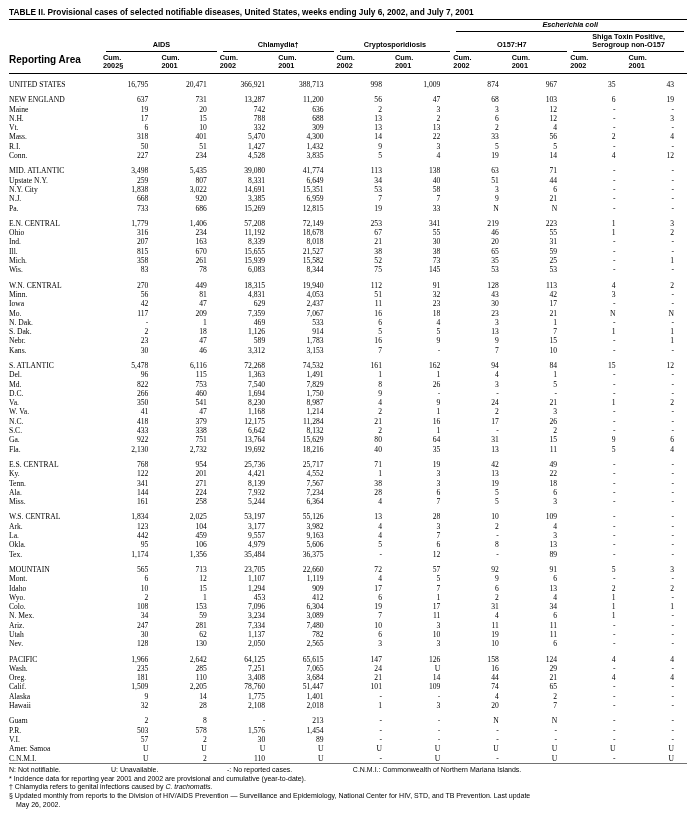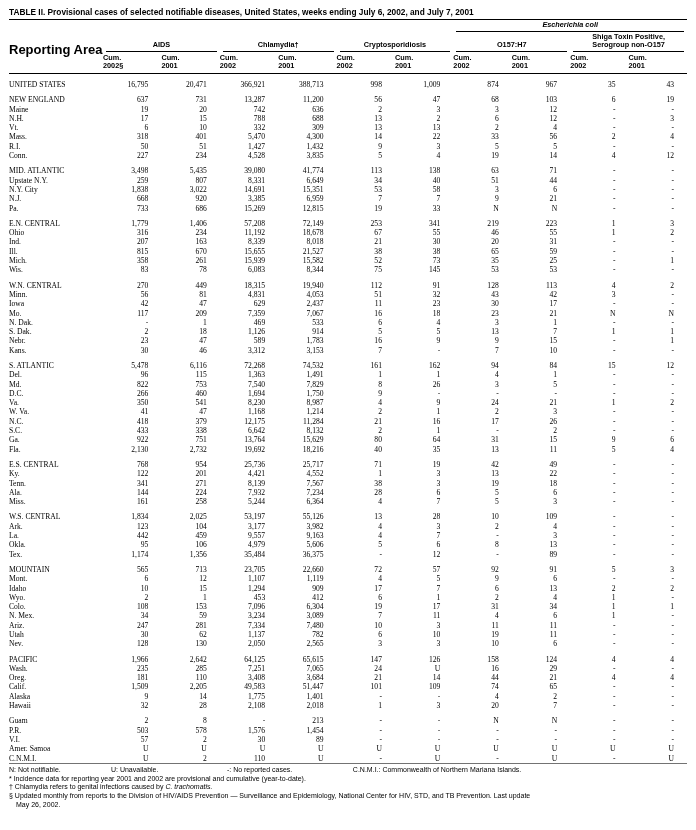--- a/index.html
+++ b/index.html
@@ -13,7 +13,7 @@
   th{font-weight:bold;vertical-align:bottom;padding:0;}
   .gline{border-bottom:1px solid #000;margin:0 3px;text-align:center;font-size:7.3px;line-height:8.6px;padding:1px 0;}
   .italic{font-style:italic;}
-  .area-h{vertical-align:bottom;text-align:left;font-size:13px;padding-bottom:16px;}
+  .area-h{vertical-align:bottom;text-align:left;font-size:10px;padding-bottom:8px;}
   .sub{font-size:7.3px;line-height:8.6px;text-align:left;padding:2px 6px 2px 0;}
   tbody{border-top:1px solid #000;border-bottom:1px solid #737373;font-family:Liberation Serif, serif;}
   tbody td{font-size:7.6px;line-height:9.3px;white-space:nowrap;}

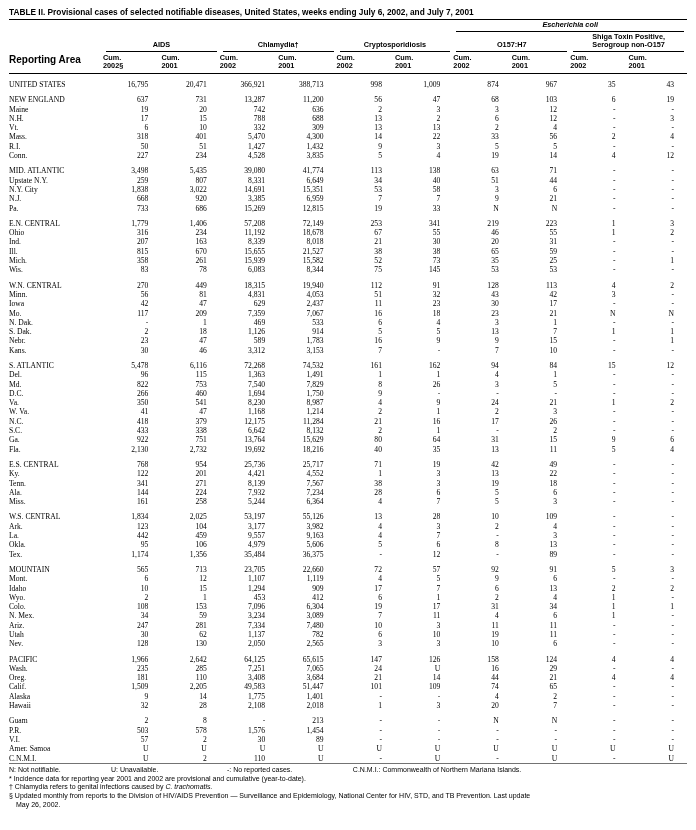--- a/index.html
+++ b/index.html
@@ -860,7 +860,7 @@
           <td class="area">Calif.</td>
           <td class="num">1,509</td>
           <td class="num">2,205</td>
-          <td class="num">49,583</td>
+          <td class="num">78,760</td>
           <td class="num">51,447</td>
           <td class="num">101</td>
           <td class="num">109</td>

